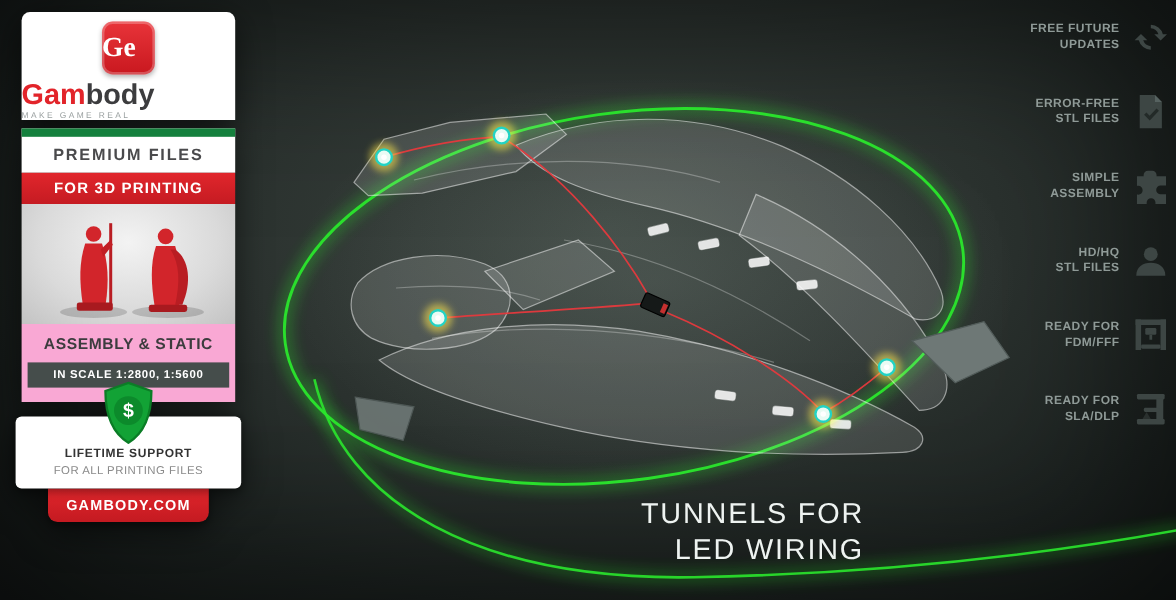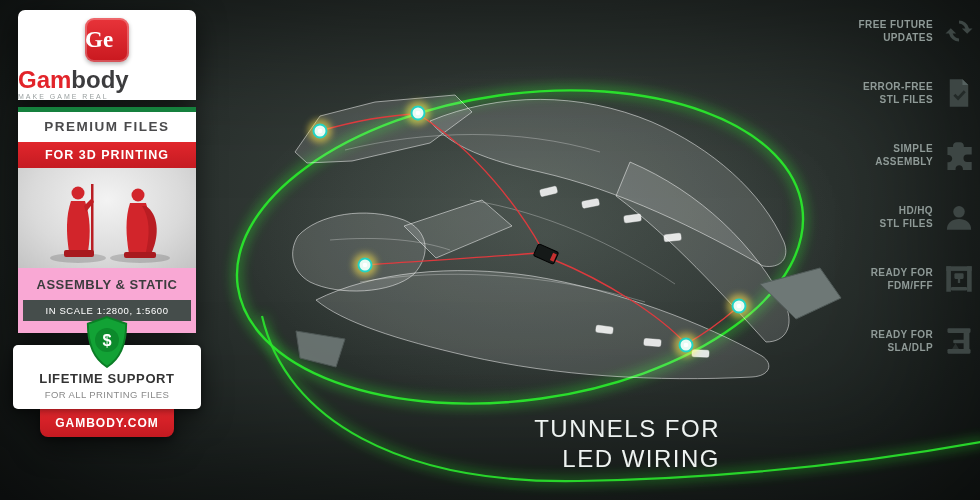--- a/index.html
+++ b/index.html
@@ -33,7 +33,7 @@
   .brand-name{font-size:24px;font-weight:bold;color:#3c3c3e;margin-top:5px;line-height:26px;}
   .brand-name .red{color:#e2242a;margin-top:31px;}
   .tagline{font-size:7px;color:#9aa0a0;letter-spacing:2px;margin:0 0 7px;}
-  .premium{background:#fff;border-top:5px solid #15803d;text-align:center;
+  .premium{background:#fff;border-top:7px solid #15803d;text-align:center;
     font-size:13.5px;font-weight:bold;color:#4a4a4c;letter-spacing:1.5px;
     padding:7px 0 8px;box-shadow:0 2px 3px rgba(0,0,0,.08);}
   .red-strip{background:linear-gradient(#e1262c,#c51b22);color:#fff;text-align:center;

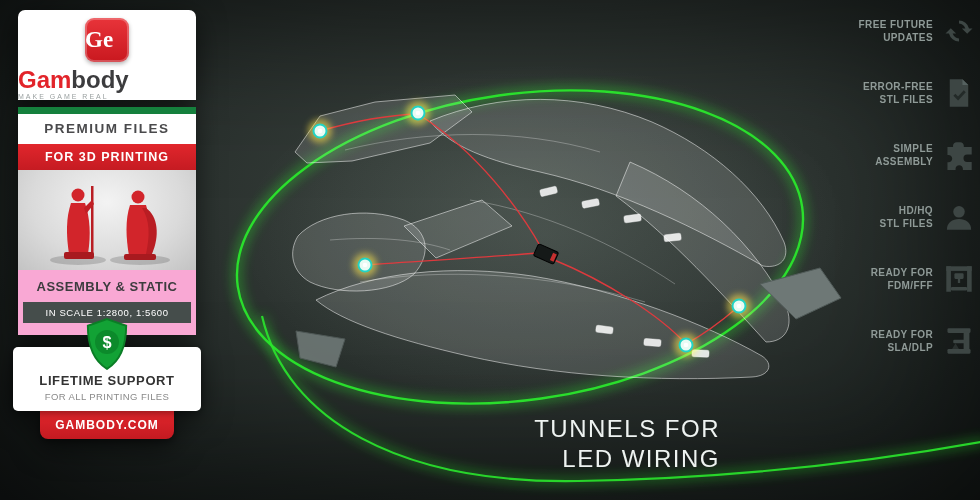--- a/index.html
+++ b/index.html
@@ -43,7 +43,7 @@
   .figures-panel svg{position:absolute;inset:0;}
   .white-mid{background:#f9a8d4;padding:7px 0 12px;text-align:center;}
   .assembly{font-size:13px;font-weight:bold;color:#3c3c3e;letter-spacing:.5px;padding:2px 0 8px;}
-  .scale-strip{background:#454d4b;color:#fff;font-size:9.5px;font-weight:normal;
+  .scale-strip{background:#454d4b;color:#fff;font-size:9.5px;font-weight:bold;
     letter-spacing:.6px;padding:5px 0;margin:0 5px;}
   .support-wrap{position:relative;background:#fff;margin:12px -5px 0;border-radius:5px;
     padding:26px 8px 9px;text-align:center;

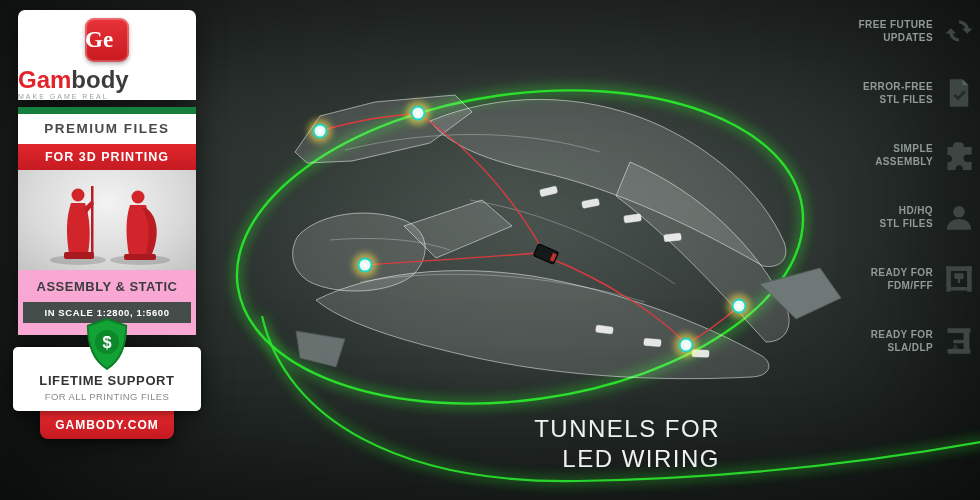--- a/index.html
+++ b/index.html
@@ -50,7 +50,7 @@
     box-shadow:0 -2px 6px rgba(0,0,0,.18),0 3px 7px rgba(0,0,0,.28);}
   .shield{position:absolute;top:-30px;left:50%;transform:translateX(-50%);
     width:46px;height:54px;}
-  .support-title{font-size:13px;font-weight:bold;color:#333;letter-spacing:.6px;}
+  .support-title{font-size:10px;font-weight:bold;color:#333;letter-spacing:.6px;}
   .support-sub{font-size:9.5px;color:#8a8a8a;letter-spacing:.4px;margin-top:3px;}
   .site{background:linear-gradient(#e1262c,#c41a21);color:#fff;text-align:center;
     font-size:12px;font-weight:bold;letter-spacing:1px;padding:7px 0;margin:0 22px;

